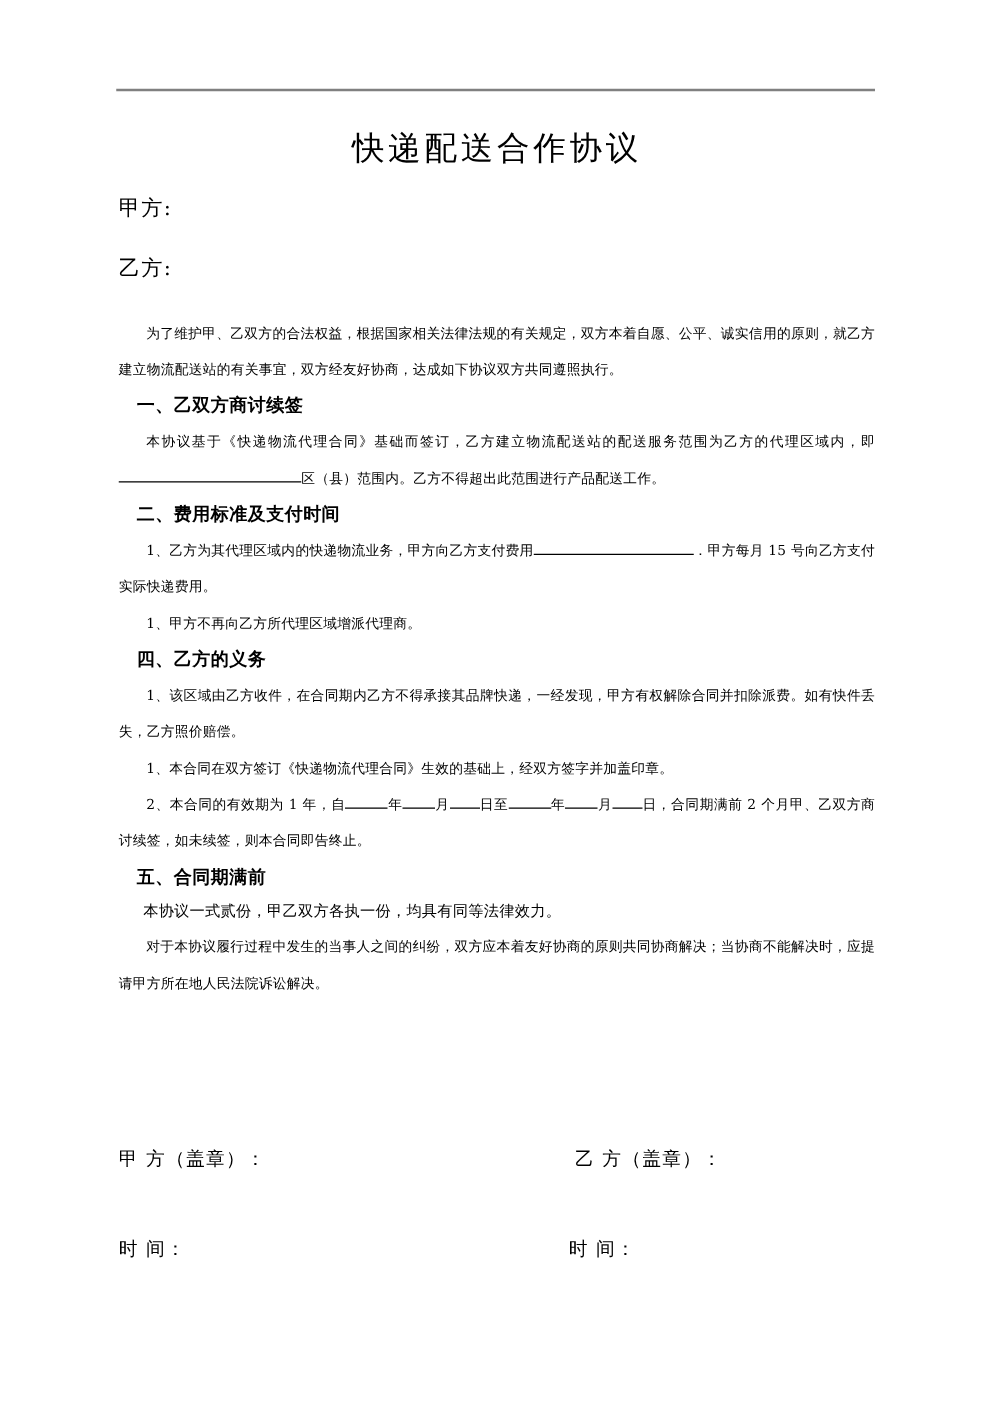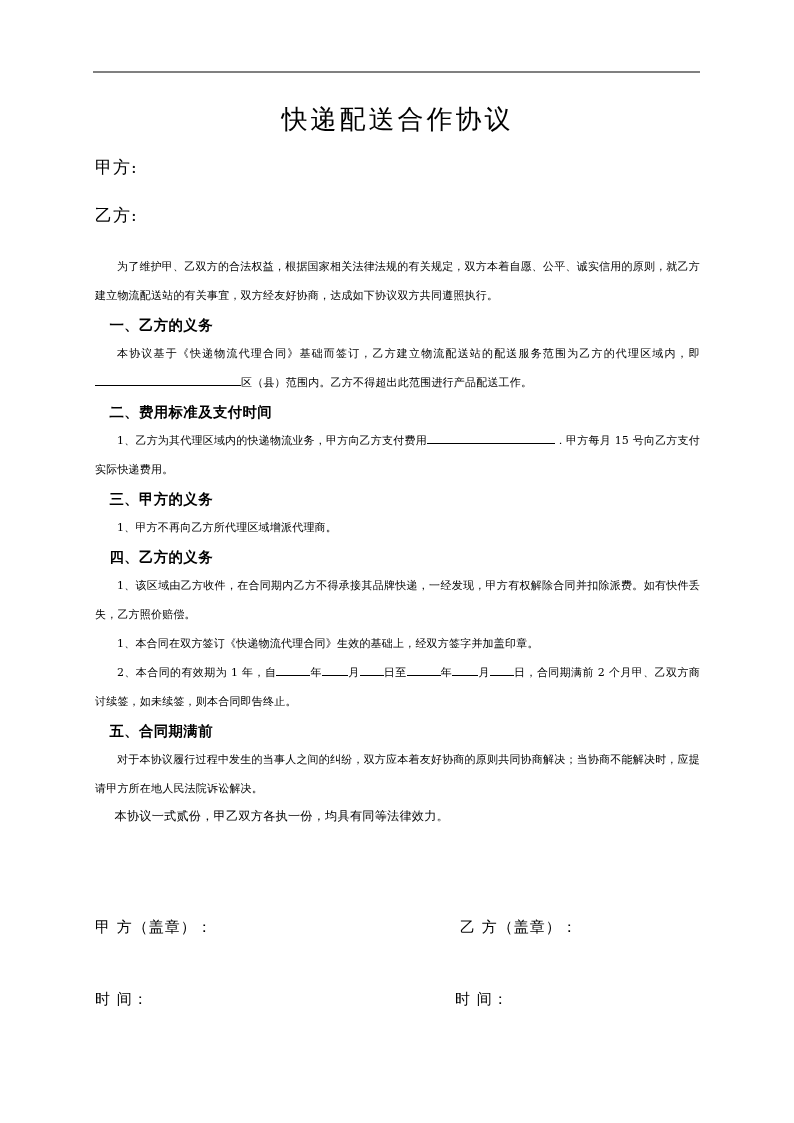--- a/index.html
+++ b/index.html
@@ -143,7 +143,7 @@
 
       <p class="para">为了维护甲、乙双方的合法权益，根据国家相关法律法规的有关规定，双方本着自愿、公平、诚实信用的原则，就乙方建立物流配送站的有关事宜，双方经友好协商，达成如下协议双方共同遵照执行。</p>
 
-      <p class="heading">一、乙方的义务</p>
+      <p class="heading">一、乙双方商讨续签</p>
       <p class="para"><span>本协议基于《快递物流代理合同》基础而签订，乙方建立物流配送站的配送服务范围为乙方的代理区域内，即</span><span class="blank blank-region"></span><span>区（县）范围内。乙方不得超出此范围进行产品配送工作。</span></p>
 
       <p class="heading">二、费用标准及支付时间</p>

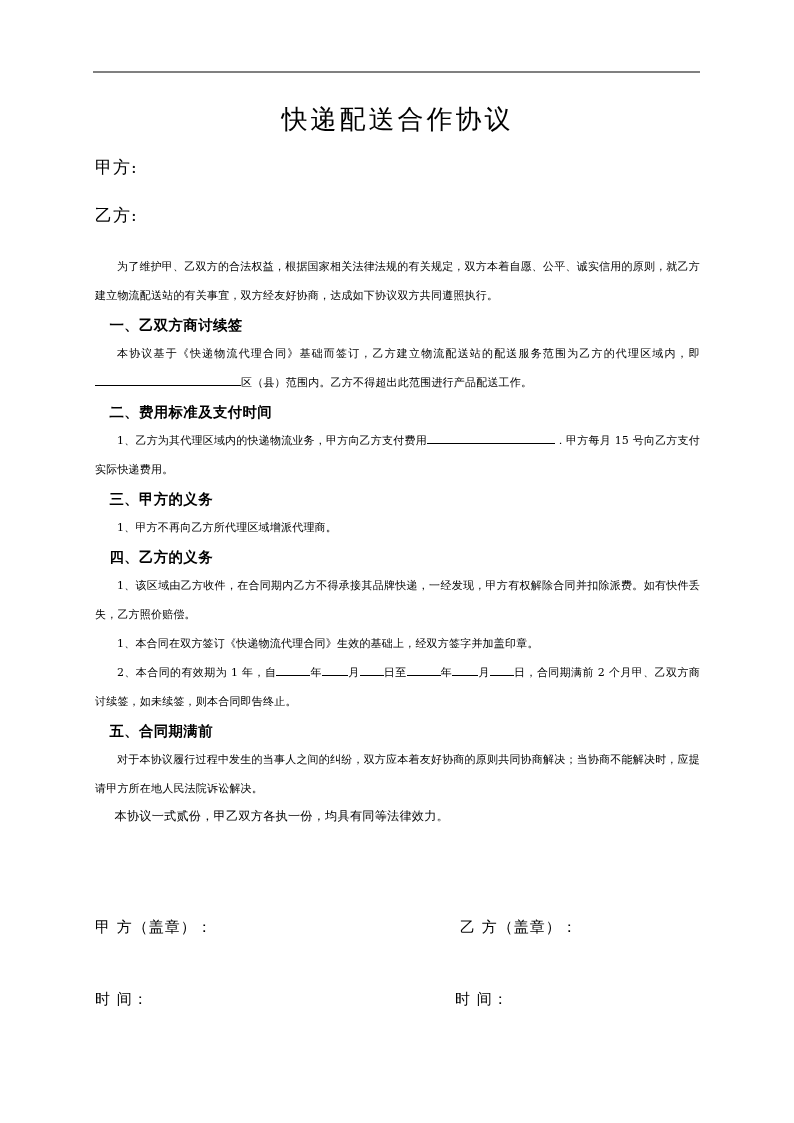--- a/index.html
+++ b/index.html
@@ -149,7 +149,6 @@
       <p class="heading">二、费用标准及支付时间</p>
       <p class="para"><span>1、乙方为其代理区域内的快递物流业务，甲方向乙方支付费用</span><span class="blank blank-fee"></span><span>．甲方每月 15 号向乙方支付实际快递费用。</span></p>
 
-      <p class="heading">三、甲方的义务</p>
       <p class="para">1、甲方不再向乙方所代理区域增派代理商。</p>
 
       <p class="heading">四、乙方的义务</p>

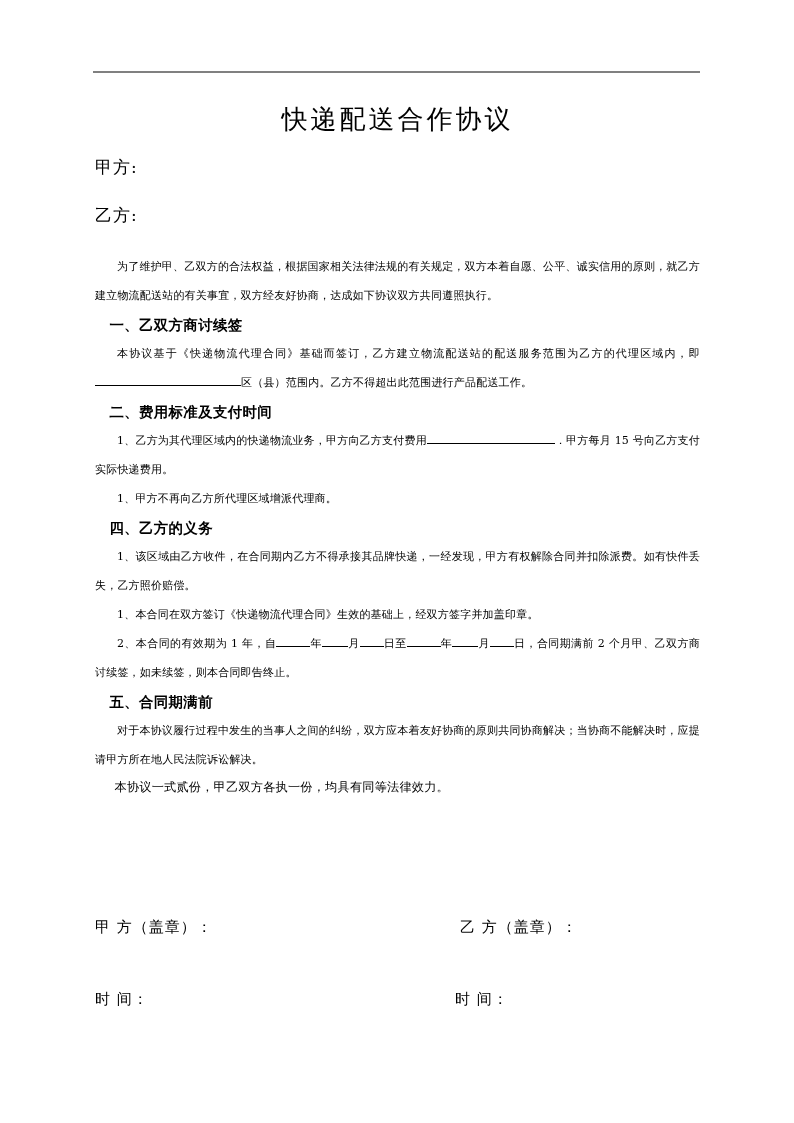--- a/index.html
+++ b/index.html
@@ -158,9 +158,9 @@
       <p class="para"><span>2、本合同的有效期为 1 年，自</span><span class="blank blank-year"></span><span>年</span><span class="blank blank-month"></span><span>月</span><span class="blank blank-day"></span><span>日至</span><span class="blank blank-year"></span><span>年</span><span class="blank blank-month"></span><span>月</span><span class="blank blank-day"></span><span>日，合同期满前 2 个月甲、乙双方商讨续签，如未续签，则本合同即告终止。</span></p>
 
       <p class="heading">五、合同期满前</p>
+      <p class="para small">本协议一式贰份，甲乙双方各执一份，均具有同等法律效力。</p>
+
       <p class="para">对于本协议履行过程中发生的当事人之间的纠纷，双方应本着友好协商的原则共同协商解决；当协商不能解决时，应提请甲方所在地人民法院诉讼解决。</p>
-
-      <p class="para small">本协议一式贰份，甲乙双方各执一份，均具有同等法律效力。</p>
 
     </div>
   </div>

